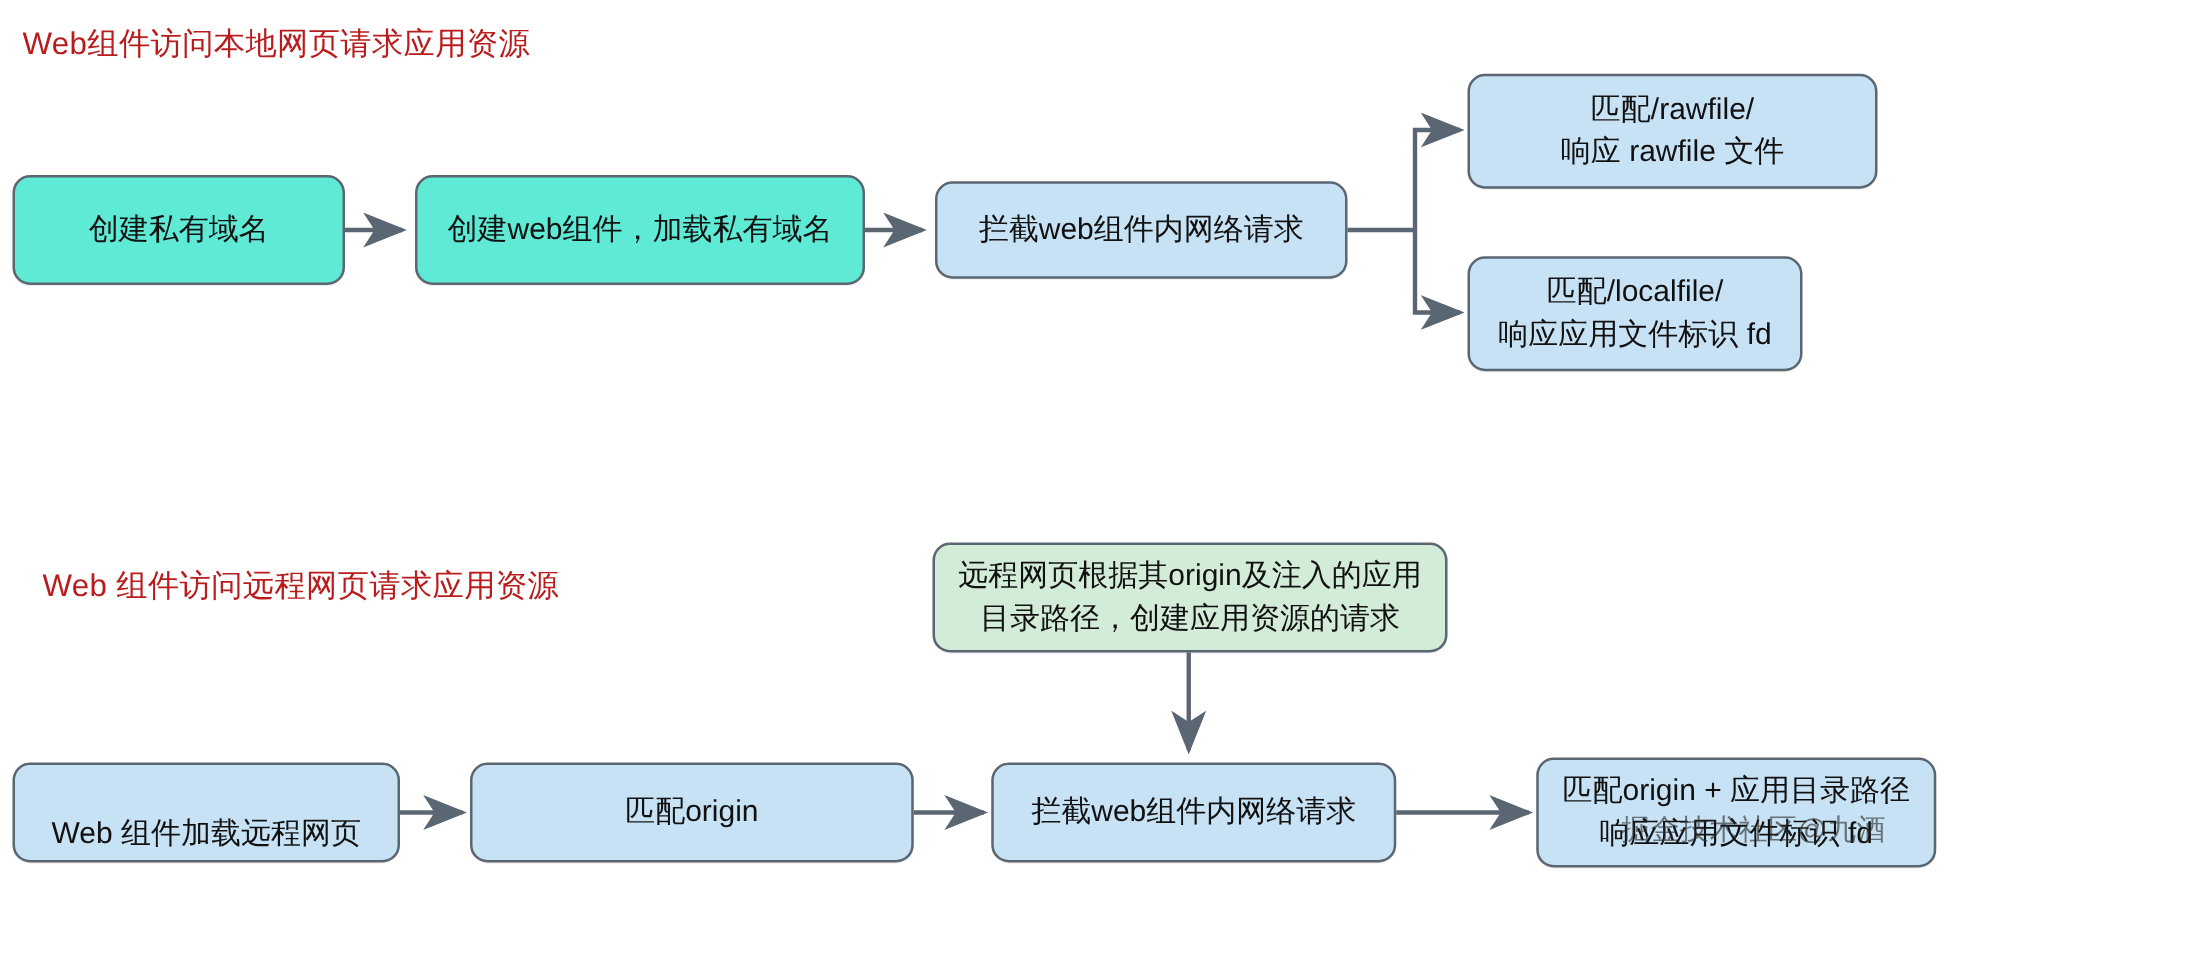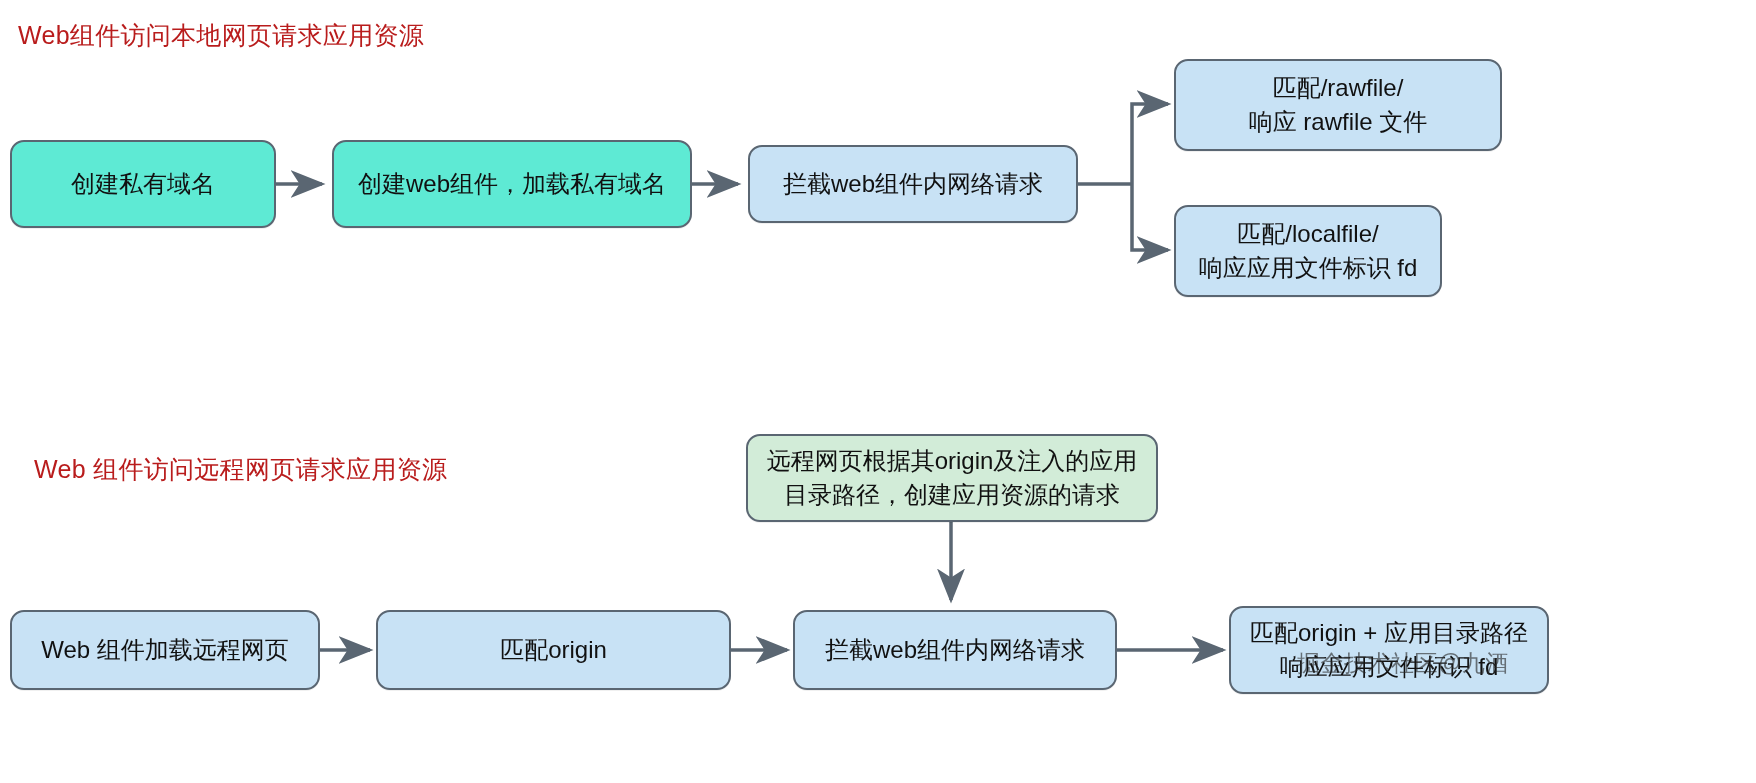--- a/index.html
+++ b/index.html
@@ -148,7 +148,7 @@
     <span class="line">目录路径，创建应用资源的请求</span>
   </div>
 
-  <div class="node blue" style="left:10px; top:610px; width:310px; height:80px;">
+  <div class="node blue" style="left:10px; top:610px; width:310px; height:80px;justify-content:flex-end;">
     <span class="line">Web 组件加载远程网页</span>
   </div>
 

